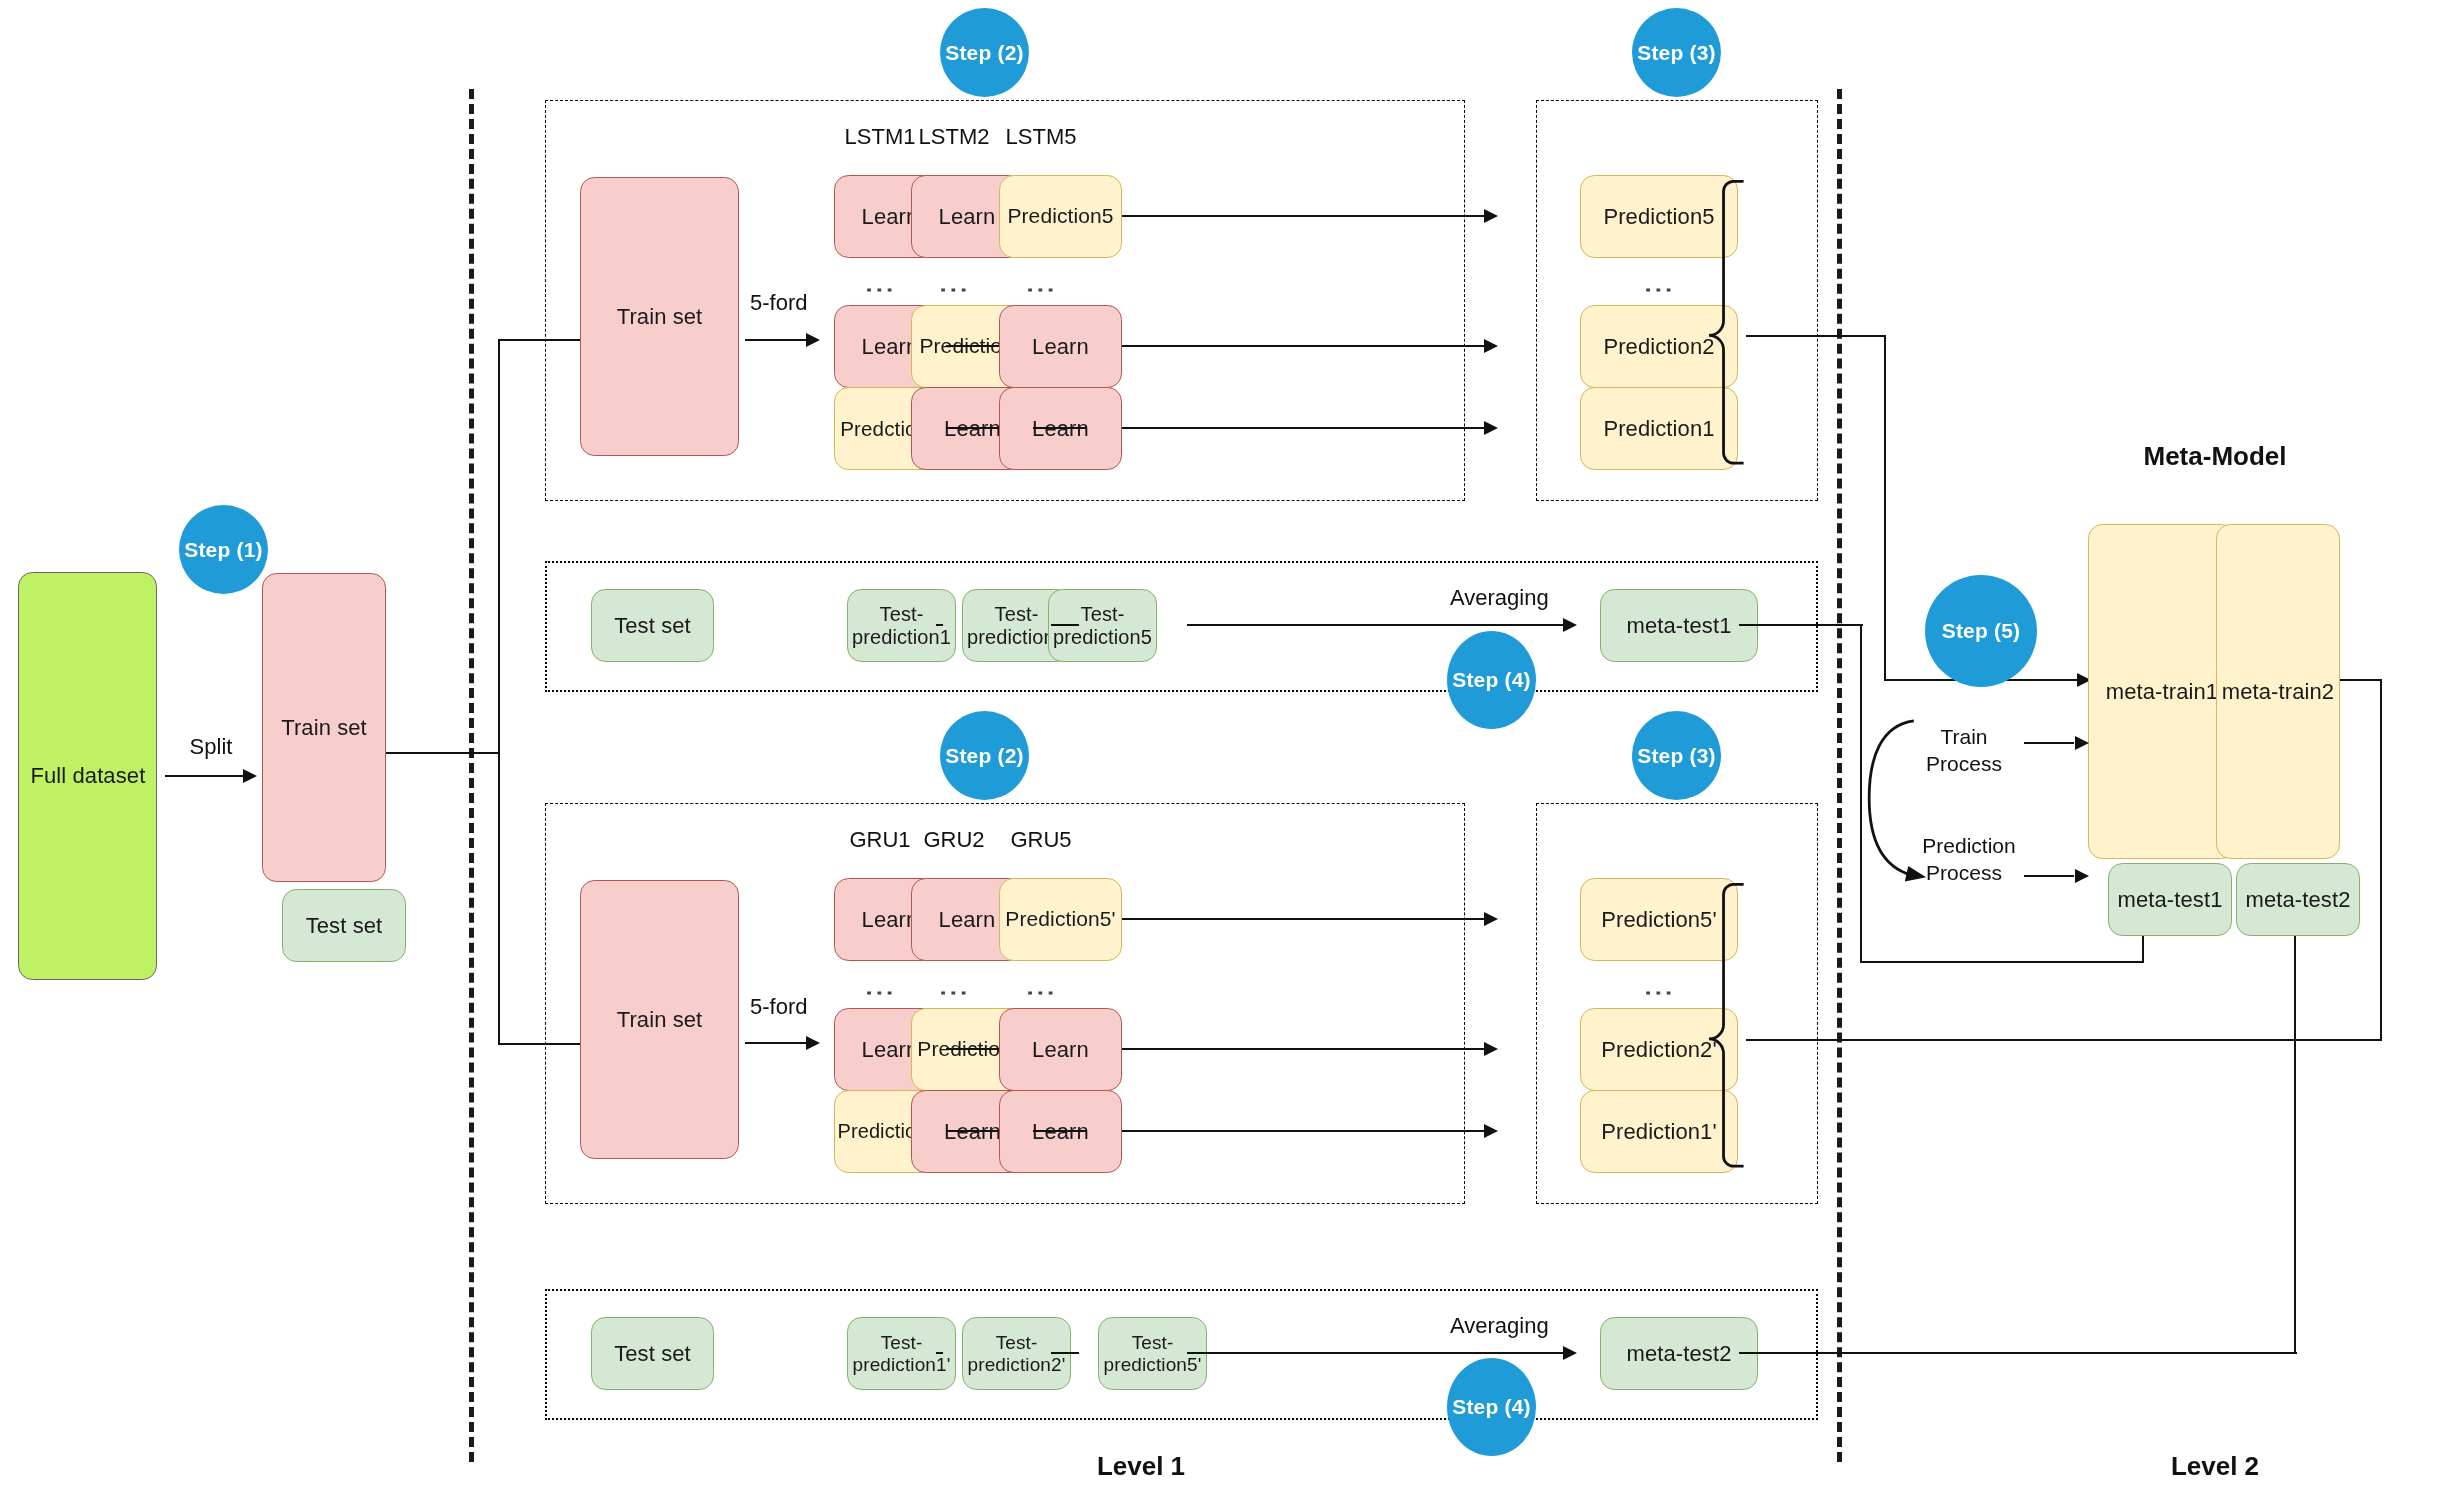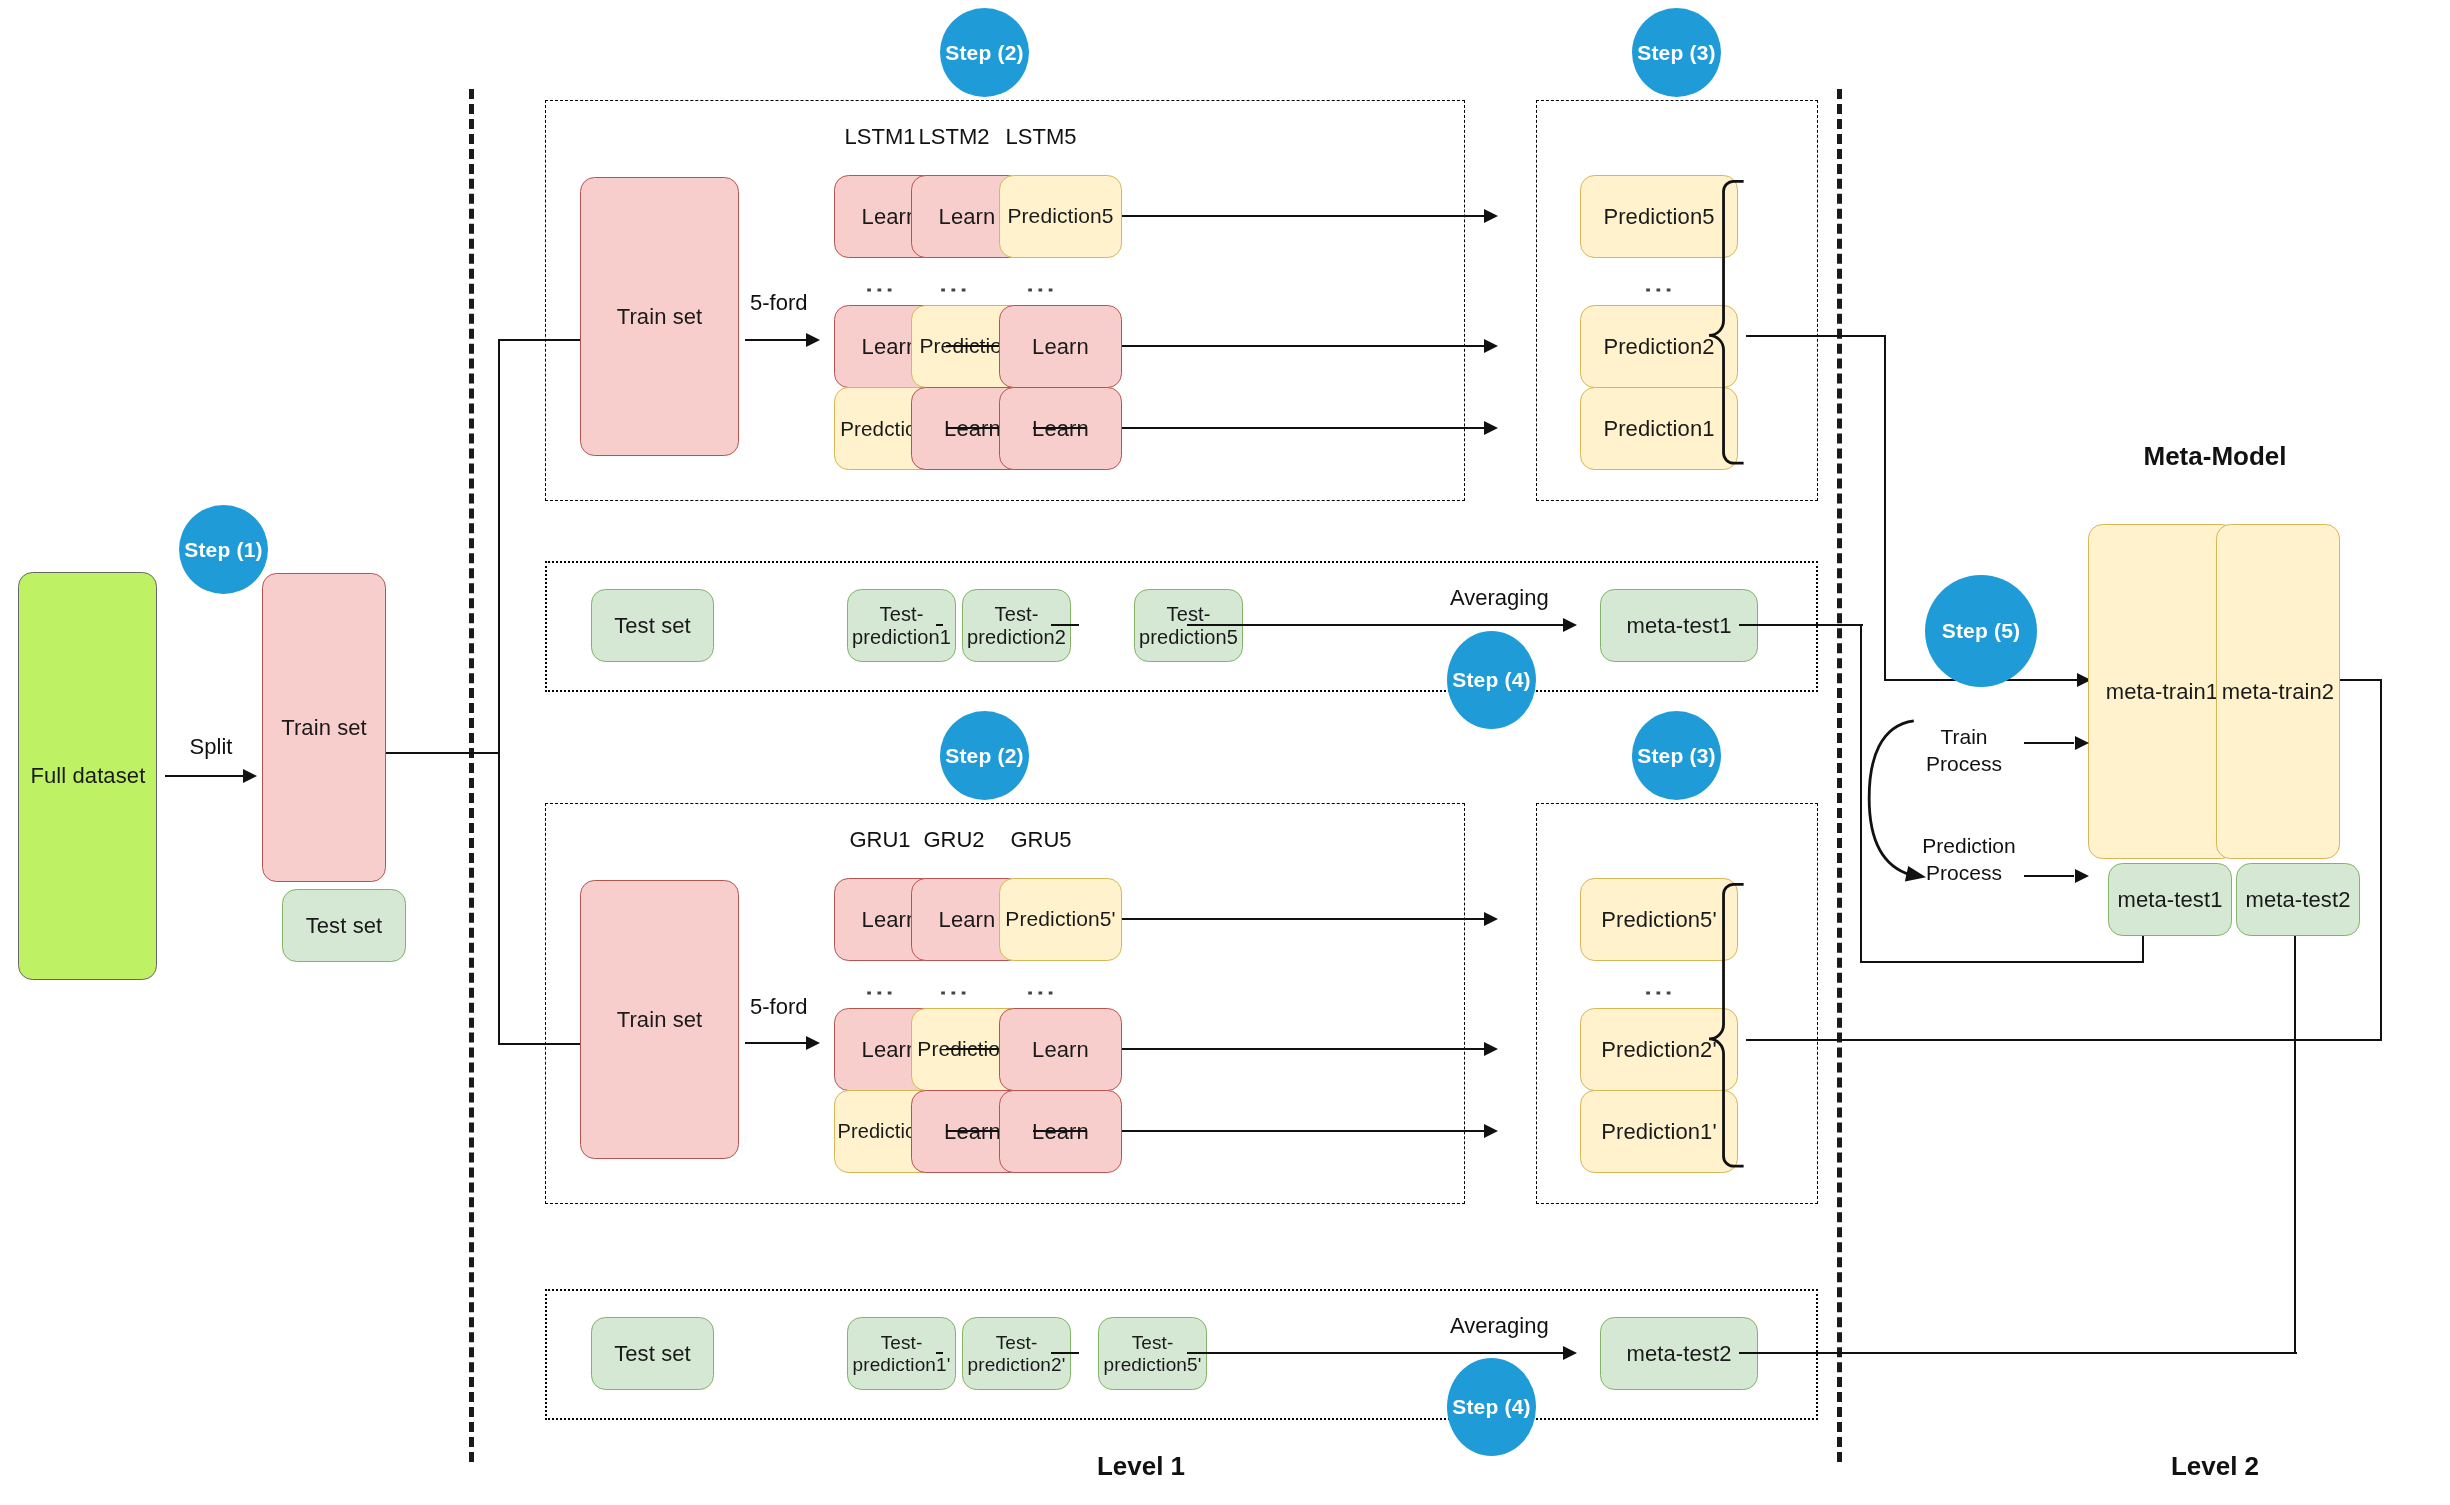--- a/index.html
+++ b/index.html
@@ -168,7 +168,7 @@
   <div class="box green" style="left:942px;top:589px;width:109px;height:73px;font-size:20px;">
     <span>Test-prediction2</span>
     </div>
-  <div class="box green" style="left:1114px;top:589px;width:109px;height:73px;font-size:20px;">
+  <div class="box green" style="left:1028px;top:589px;width:109px;height:73px;font-size:20px;">
     <span>Test-prediction5</span>
     </div>
   <div class="lbl" style="left:1450px;top:585px;">Averaging</div>

